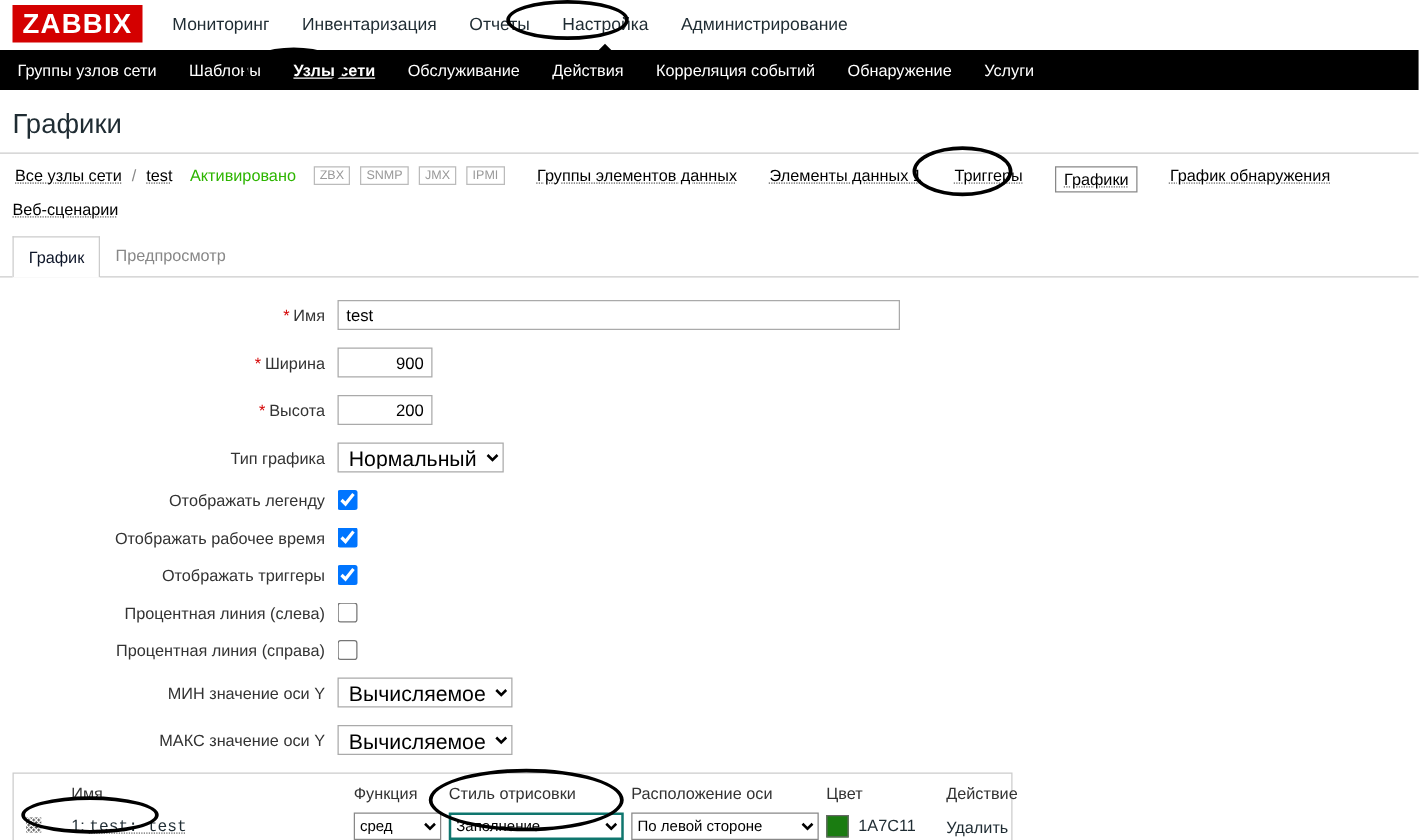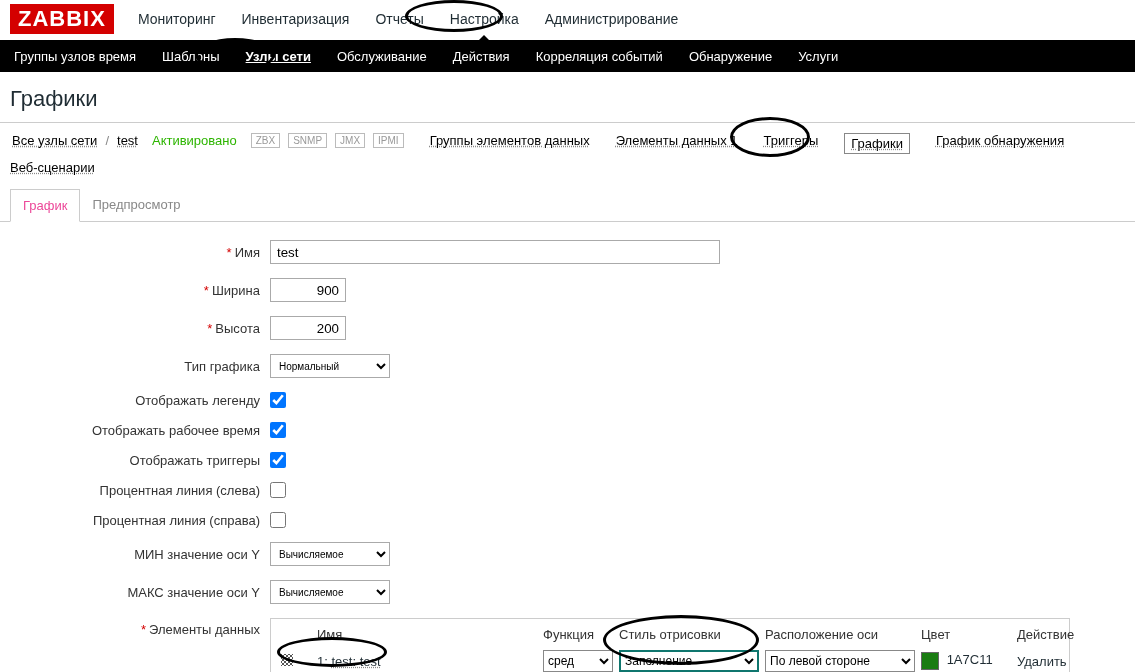--- a/index.html
+++ b/index.html
@@ -241,7 +241,7 @@
 </div>
 
 <div class="subbar" style="position:relative;">
-  <span class="subitem">Группы узлов время</span>
+  <span class="subitem">Группы узлов сети</span>
   <span class="subitem">Шаблоны</span>
   <span class="subitem sel">Узлы сети</span>
   <span class="subitem">Обслуживание</span>

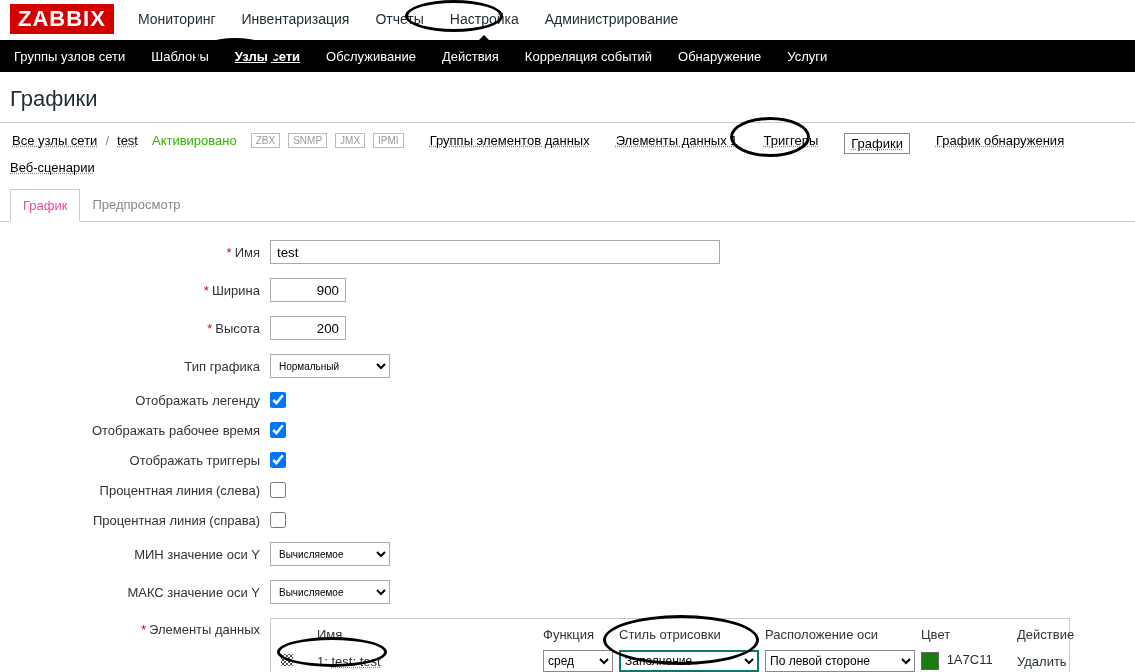--- a/index.html
+++ b/index.html
@@ -129,7 +129,7 @@
     font-size: 13px;
   }
   .inner-tab.sel {
-    color: #ec4899;
+    color: #0f172a;
     border: 1px solid #ccc;
     border-bottom: 1px solid #fff;
     margin-bottom: -1px;

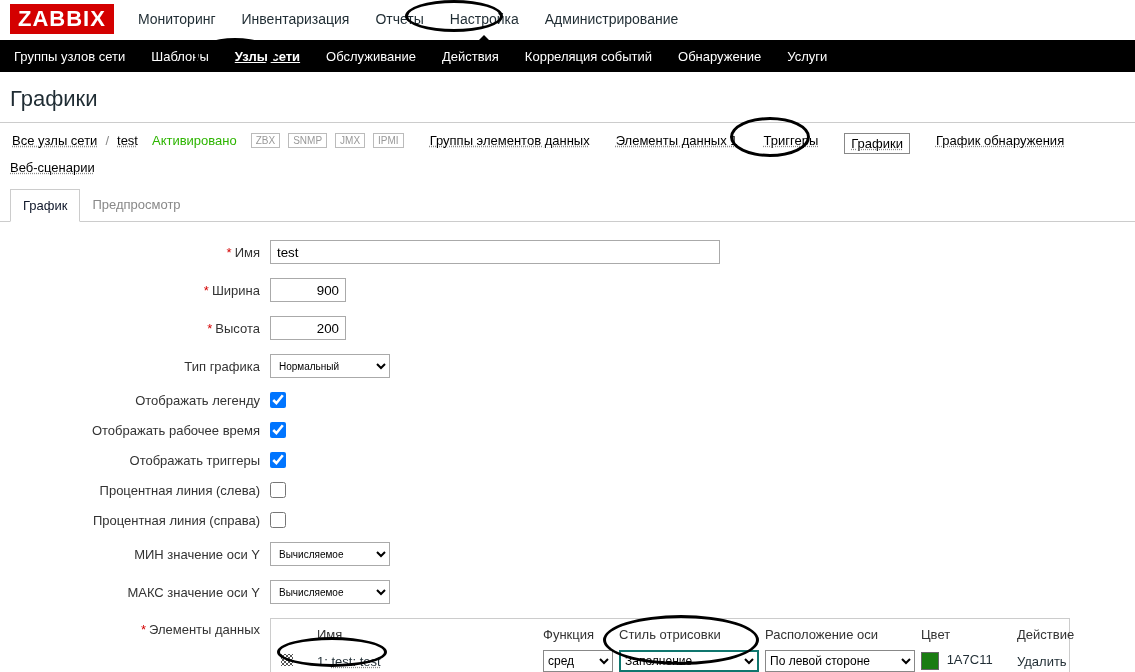--- a/index.html
+++ b/index.html
@@ -170,7 +170,7 @@
     border: 1px solid #aaa;
     padding: 2px 4px;
     background: #fff;
-    font-size: 10px;
+    font-size: 17px;
     min-width: 120px;
   }
   input[type=checkbox] {

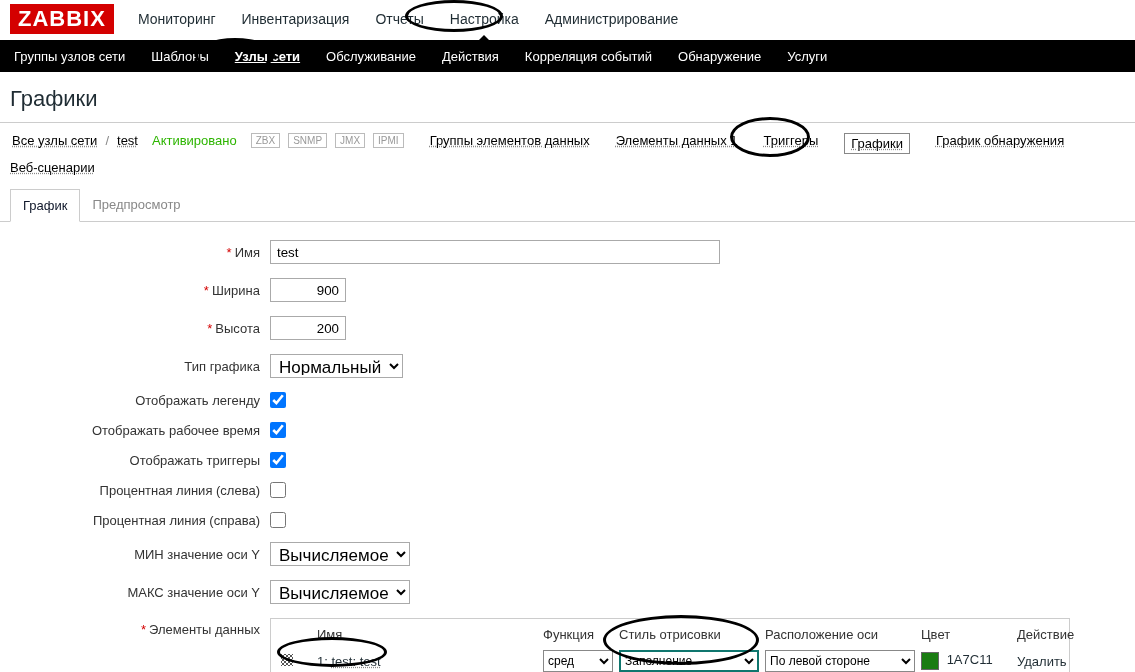--- a/index.html
+++ b/index.html
@@ -349,7 +349,6 @@
   </div>
 
   <div class="row" style="align-items:flex-start;">
-    <div class="lbl" style="padding-top:4px;"><span class="req">*</span><span>Элементы данных</span></div>
     <div class="items-box">
       <div class="items-head">
         <div></div>

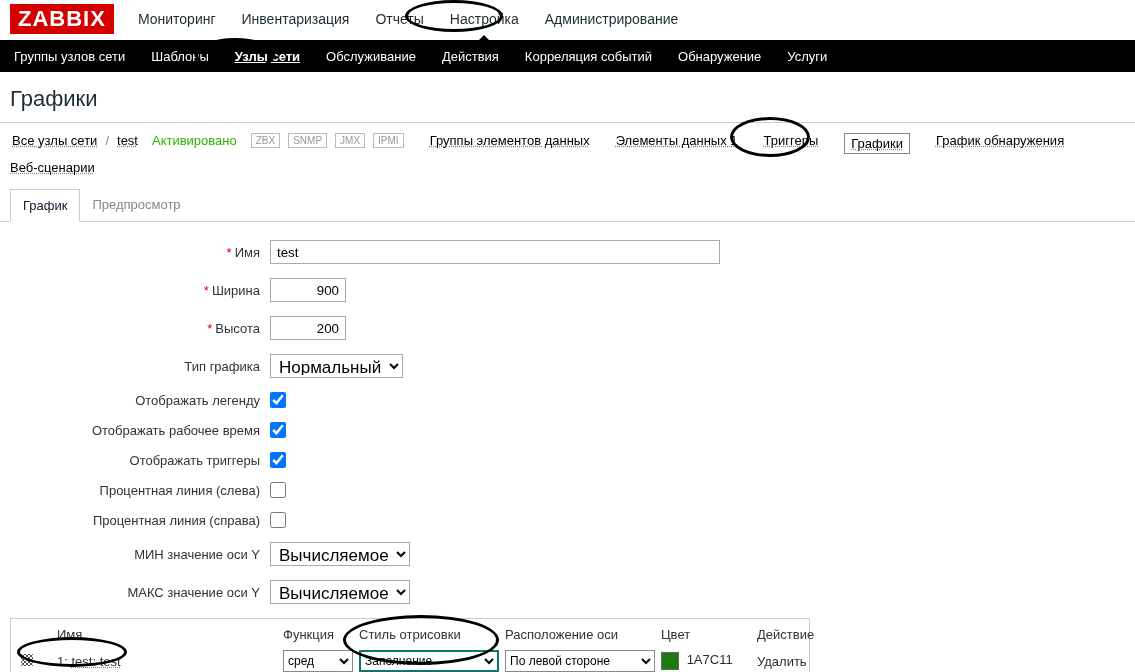--- a/index.html
+++ b/index.html
@@ -205,6 +205,7 @@
   .itm-name {
     text-decoration: underline dotted #888;
     cursor: pointer;
+    font-family: Liberation Mono, monospace;
   }
   .sel-small {
     height: 22px;

